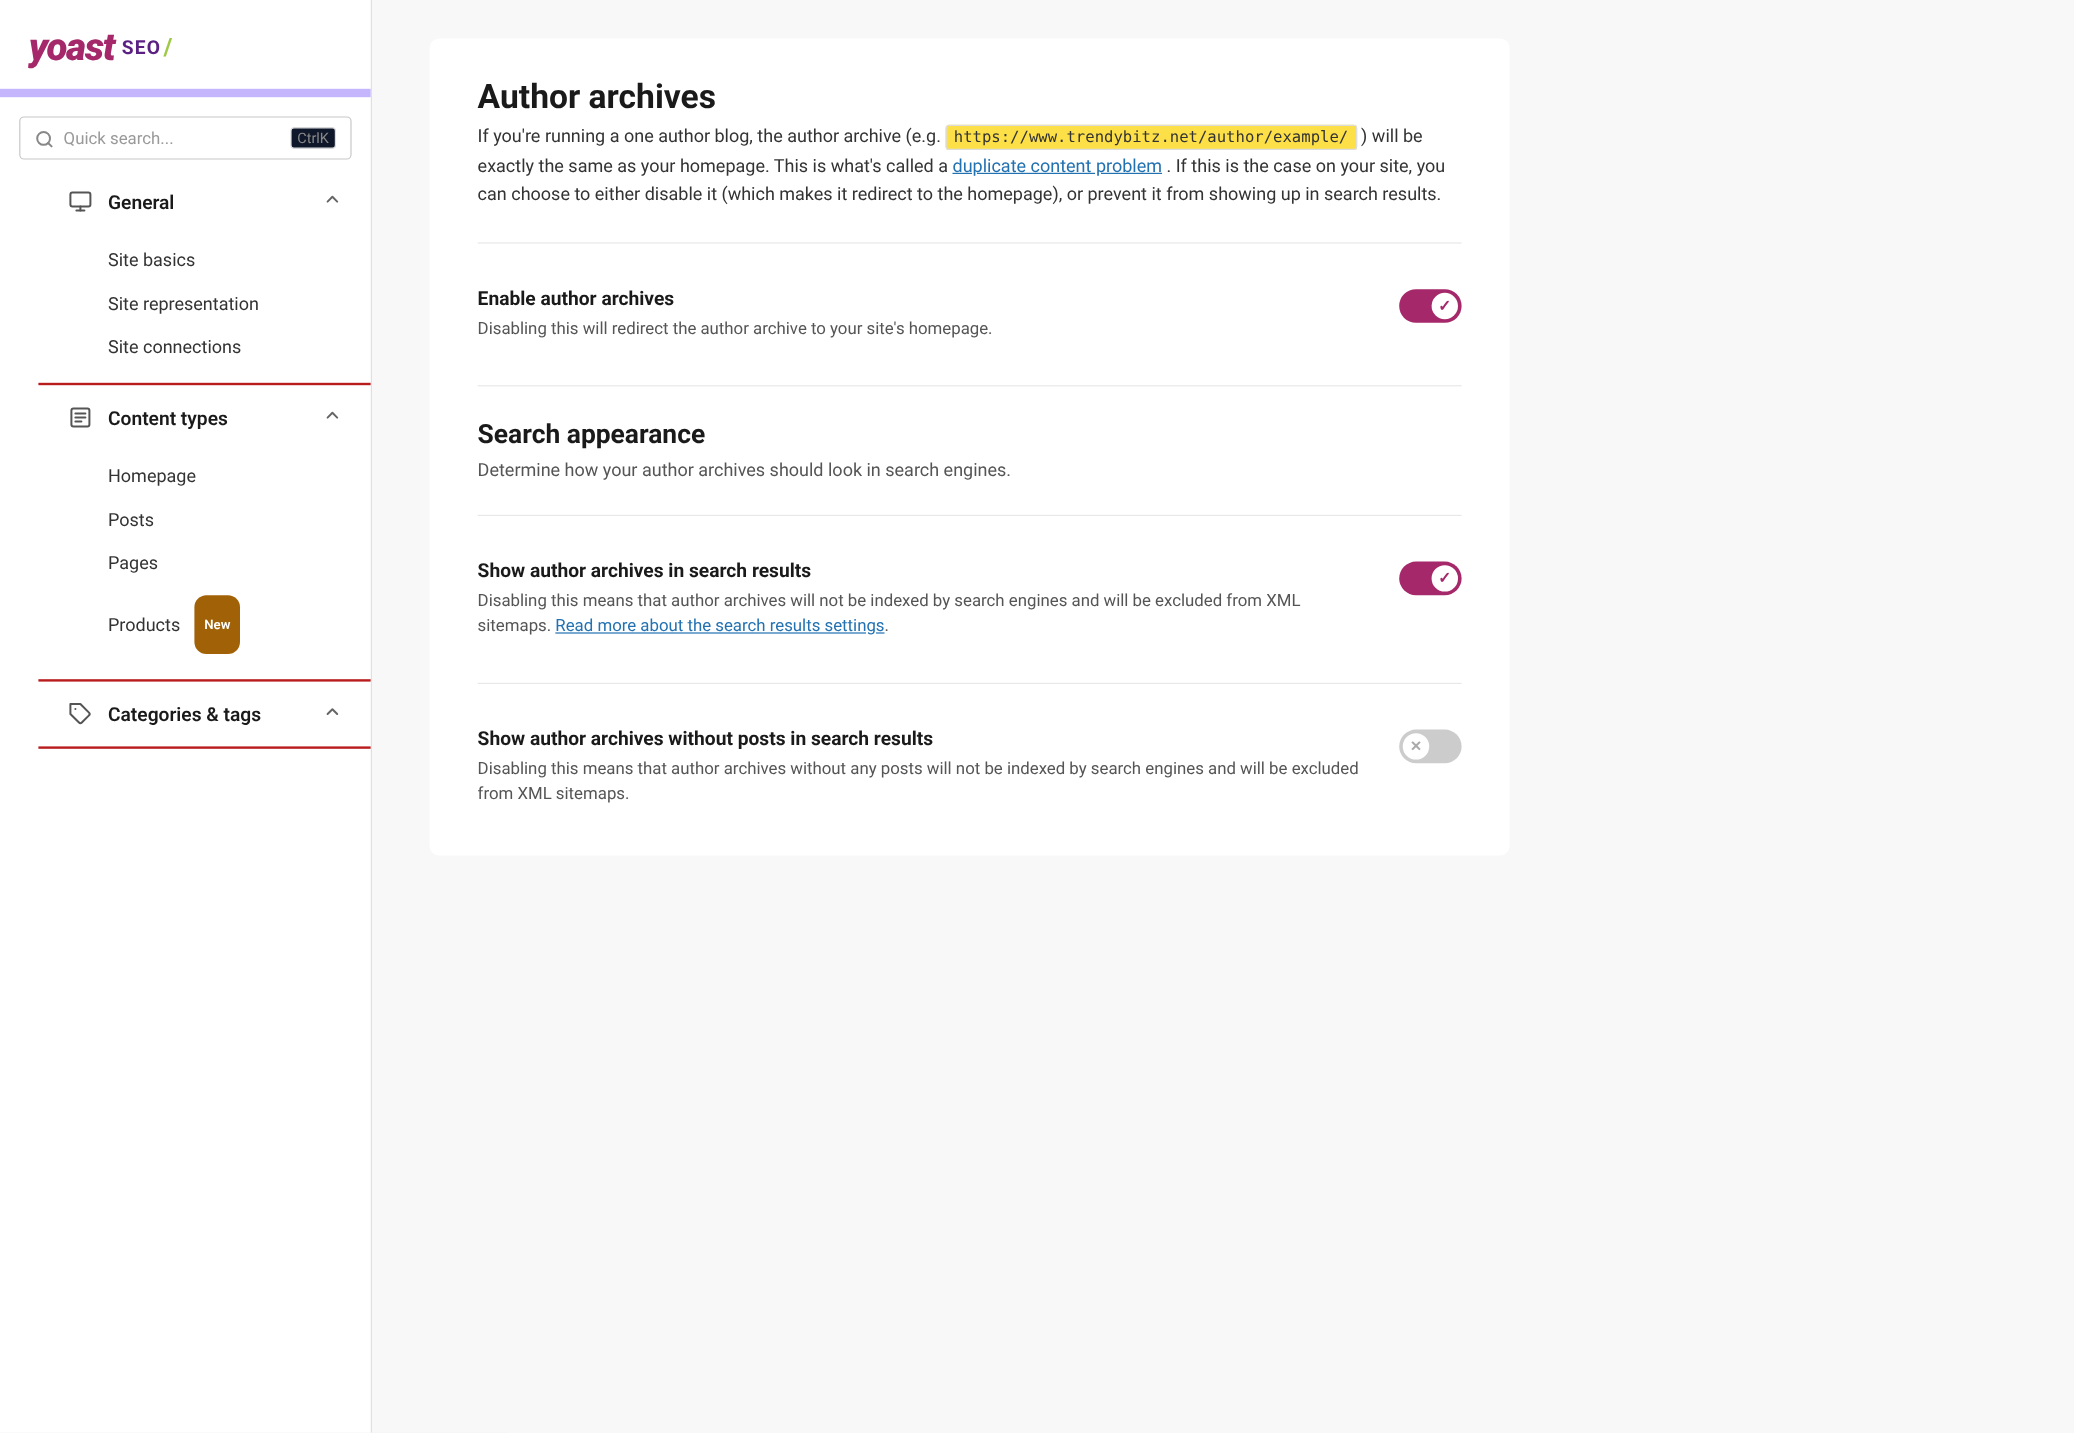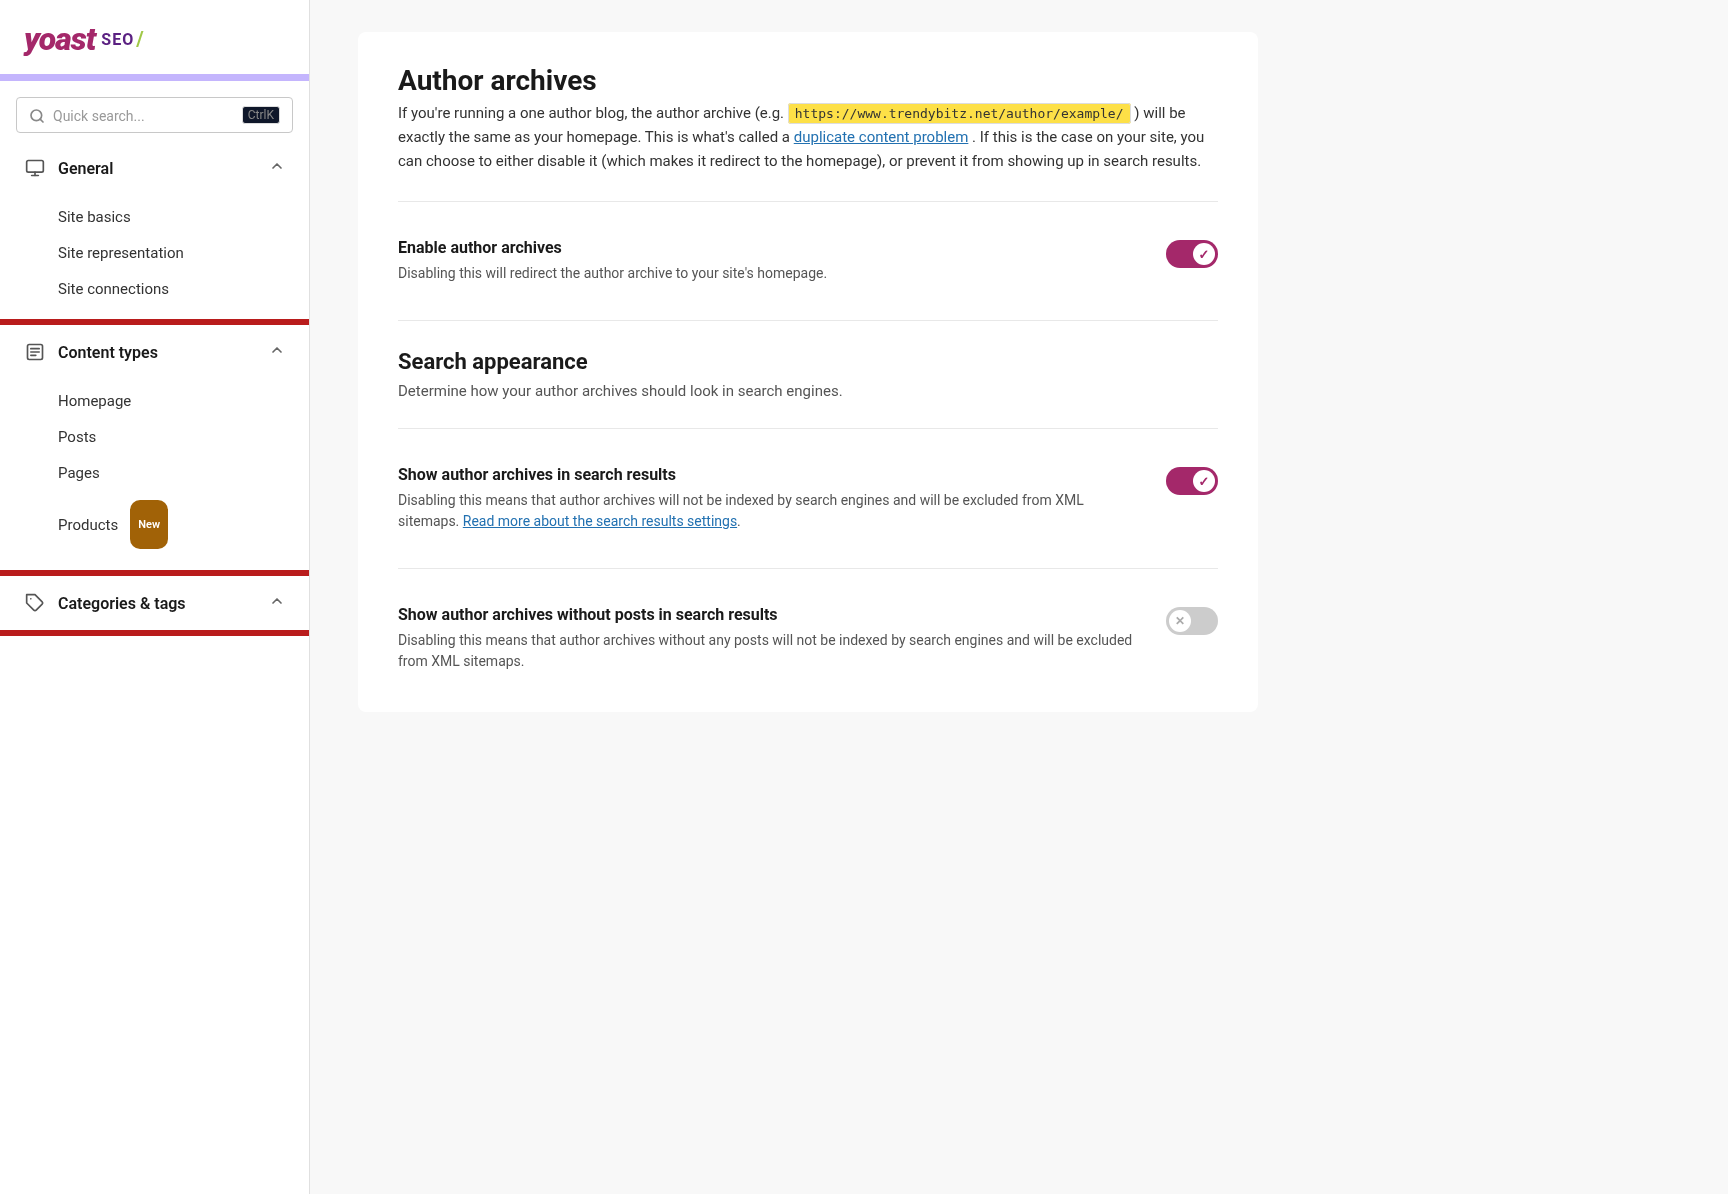--- a/index.html
+++ b/index.html
@@ -90,7 +90,8 @@
 
     
     .nav-section {
-      border-bottom: 6px solid #b91c1c;
+      border-bottom: 2px solid #b91c1c;
+      margin-left: 32px;
     }
 
     .nav-section-header {

